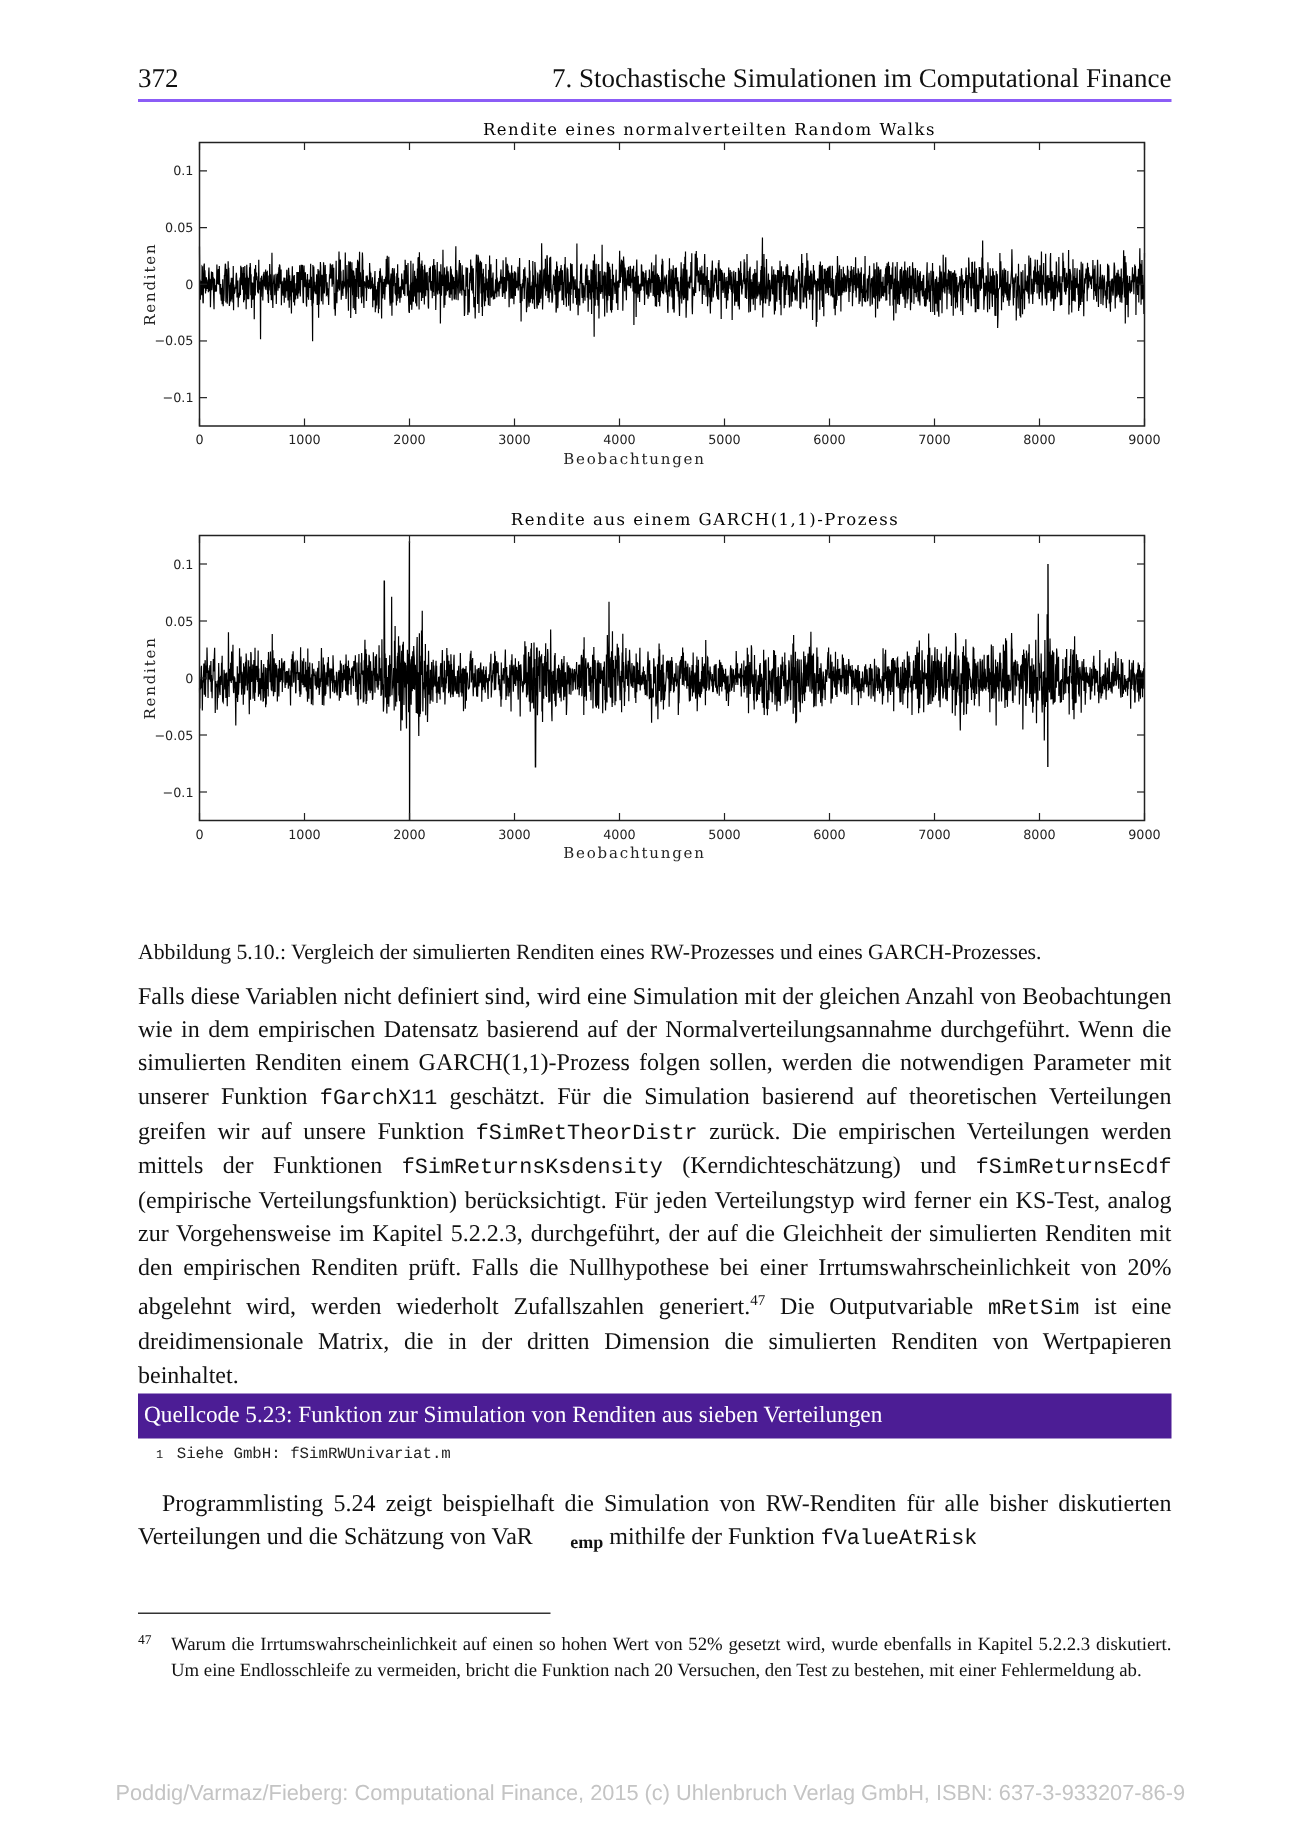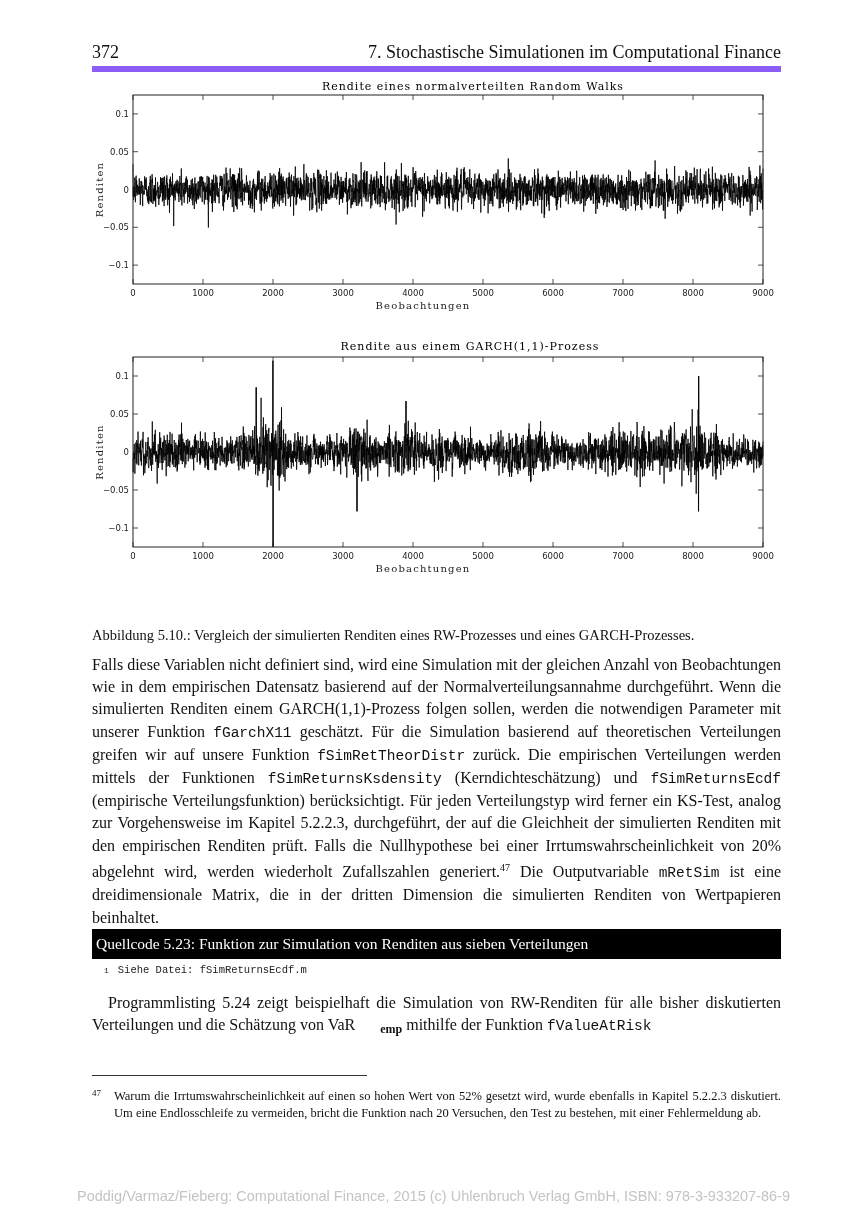--- a/index.html
+++ b/index.html
@@ -6,7 +6,7 @@
   body { width:867px; height:1227px; position:relative; overflow:hidden;
          font-family:"Liberation Serif", serif; color:#111; }
   .abs { position:absolute; }
-  .running-head { top:42px; left:92px; width:689px; height:24px; border-bottom:6px solid #8b5cf6;
+  .running-head { top:42px; left:92px; width:689px; height:24px; border-bottom:2px solid #8b5cf6;
                   font-size:18px; }
   .running-head .pn { position:absolute; left:0; top:0; }
   .running-head .rt { position:absolute; right:0; top:0; }

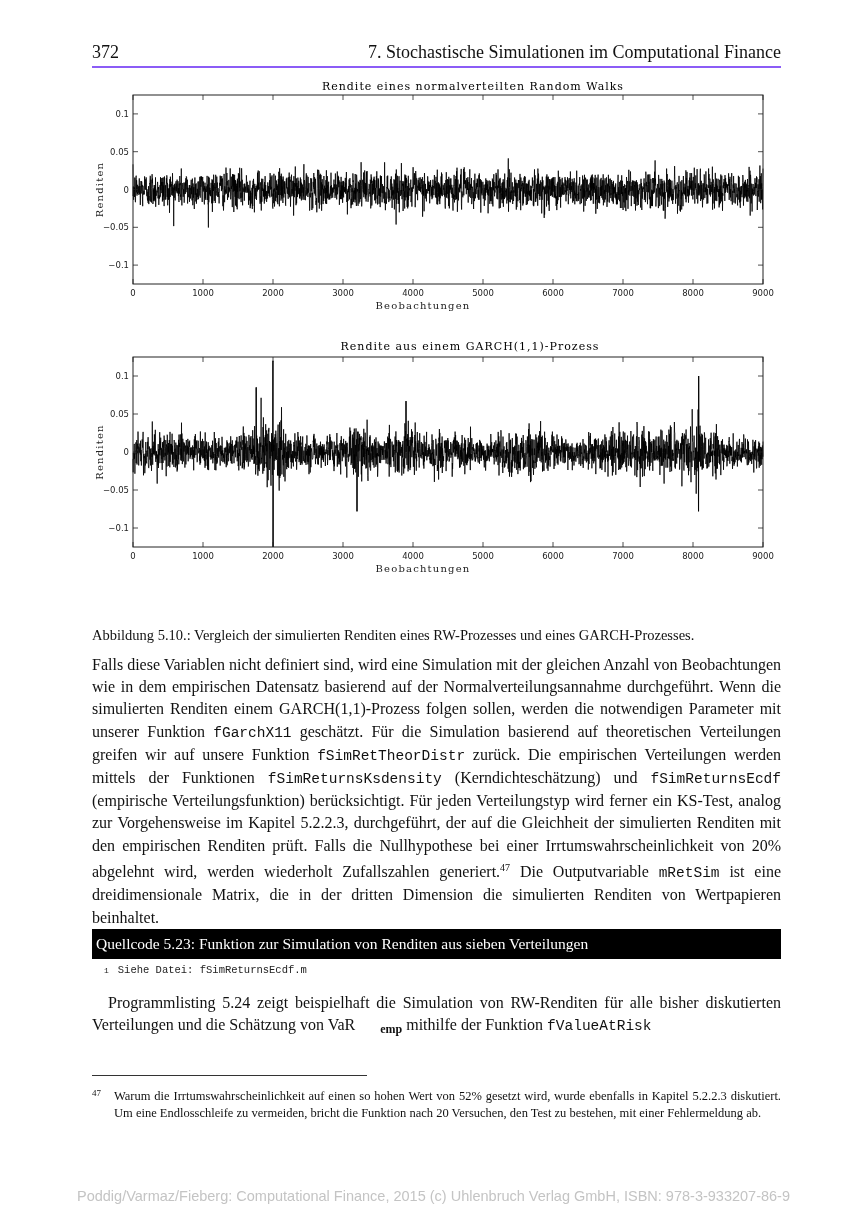--- a/index.html
+++ b/index.html
@@ -19,7 +19,7 @@
   .para { left:92px; width:689px; font-size:16px; line-height:22.2px; text-align:justify; }
   .mono { font-family:"Liberation Mono", monospace; font-size:14.5px; }
   .p1 { top:654px; }
-  .listing-bar { top:929px; left:92px; width:689px; height:30px; background:#000000; color:#fff;
+  .listing-bar { top:929px; left:92px; width:689px; height:30px; background:#4c1d95; color:#fff;
                  font-size:15.5px; line-height:30px; box-sizing:border-box; padding-left:4px; }
   .listing-line { top:964px; left:104px; font-family:"Liberation Mono", monospace; font-size:10.5px; color:#222; }
   .listing-line .ln { font-size:8px; margin-right:9px; }

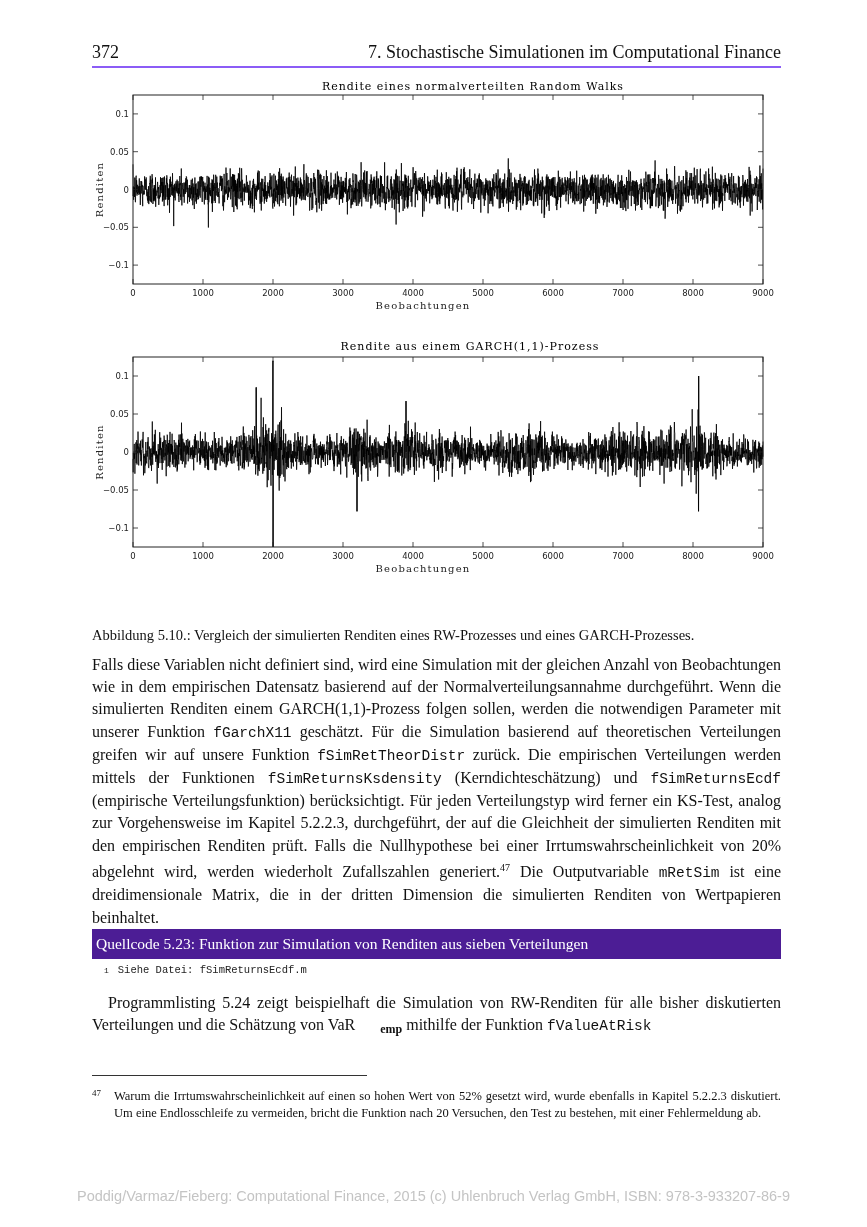--- a/index.html
+++ b/index.html
@@ -168,7 +168,7 @@
 <div class="abs para p1"><span>Falls diese Variablen nicht definiert sind, wird eine Simulation mit der gleichen Anzahl von Beobachtungen wie in dem empirischen Datensatz basierend auf der Normalverteilungsannahme durchgeführt. Wenn die simulierten Renditen einem GARCH(1,1)-Prozess folgen sollen, werden die notwendigen Parameter mit unserer Funktion </span><span class="mono">fGarchX11</span><span> geschätzt. Für die Simulation basierend auf theoretischen Verteilungen greifen wir auf unsere Funktion </span><span class="mono">fSimRetTheorDistr</span><span> zurück. Die empirischen Verteilungen werden mittels der Funktionen </span><span class="mono">fSimReturnsKsdensity</span><span> (Kerndichteschätzung) und </span><span class="mono">fSimReturnsEcdf</span><span> (empirische Verteilungsfunktion) berücksichtigt. Für jeden Verteilungstyp wird ferner ein KS-Test, analog zur Vorgehensweise im Kapitel 5.2.2.3, durchgeführt, der auf die Gleichheit der simulierten Renditen mit den empirischen Renditen prüft. Falls die Nullhypothese bei einer Irrtumswahrscheinlichkeit von 20% abgelehnt wird, werden wiederholt Zufallszahlen generiert.</span><sup>47</sup><span> Die Outputvariable </span><span class="mono">mRetSim</span><span> ist eine dreidimensionale Matrix, die in der dritten Dimension die simulierten Renditen von Wertpapieren beinhaltet.</span></div>
 
 <div class="abs listing-bar">Quellcode 5.23: Funktion zur Simulation von Renditen aus sieben Verteilungen</div>
-<div class="abs listing-line"><span class="ln">1</span><span>Siehe Datei: fSimReturnsEcdf.m</span></div>
+<div class="abs listing-line"><span class="ln">1</span><span>Siehe GmbH: fSimRWUnivariat.m</span></div>
 
 <div class="abs para p2"><span>Programmlisting 5.24 zeigt beispielhaft die Simulation von RW-Renditen für alle bisher diskutierten Verteilungen und die Schätzung von VaR</span><span class="sub-b">emp</span><span> mithilfe der Funktion </span><span class="mono">fValueAtRisk</span></div>
 

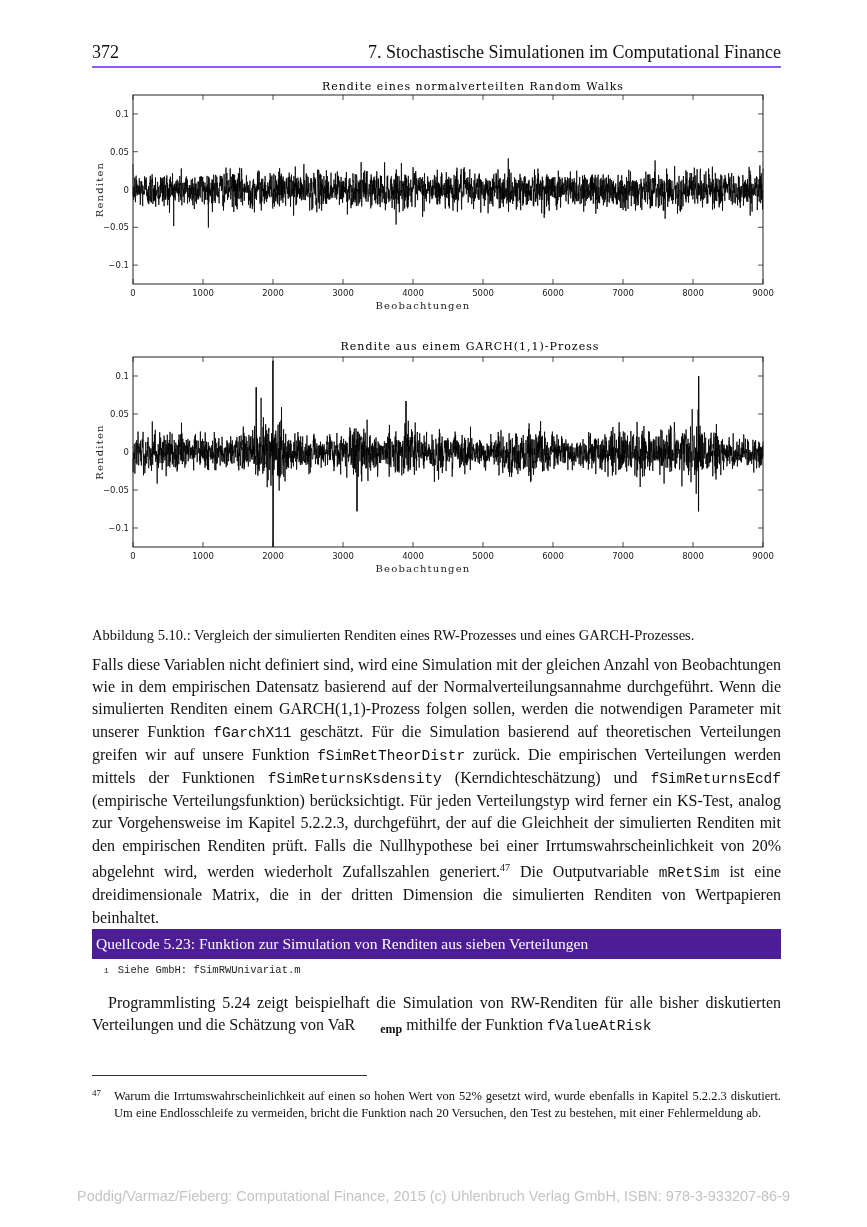--- a/index.html
+++ b/index.html
@@ -178,6 +178,6 @@
   <span class="fnt">Warum die Irrtumswahrscheinlichkeit auf einen so hohen Wert von 52% gesetzt wird, wurde ebenfalls in Kapitel 5.2.2.3 diskutiert. Um eine Endlosschleife zu vermeiden, bricht die Funktion nach 20 Versuchen, den Test zu bestehen, mit einer Fehlermeldung ab.</span>
 </div>
 
-<div class="abs watermark">Poddig/Varmaz/Fieberg: Computational Finance, 2015  (c) Uhlenbruch Verlag GmbH, ISBN: 978-3-933207-86-9</div>
+<div class="abs watermark">Poddig/Varmaz/Fieberg: Computational Finance, 2015  (c) Uhlenbruch Verlag GmbH, ISBN: 637-3-933207-86-9</div>
 
 </body></html>

